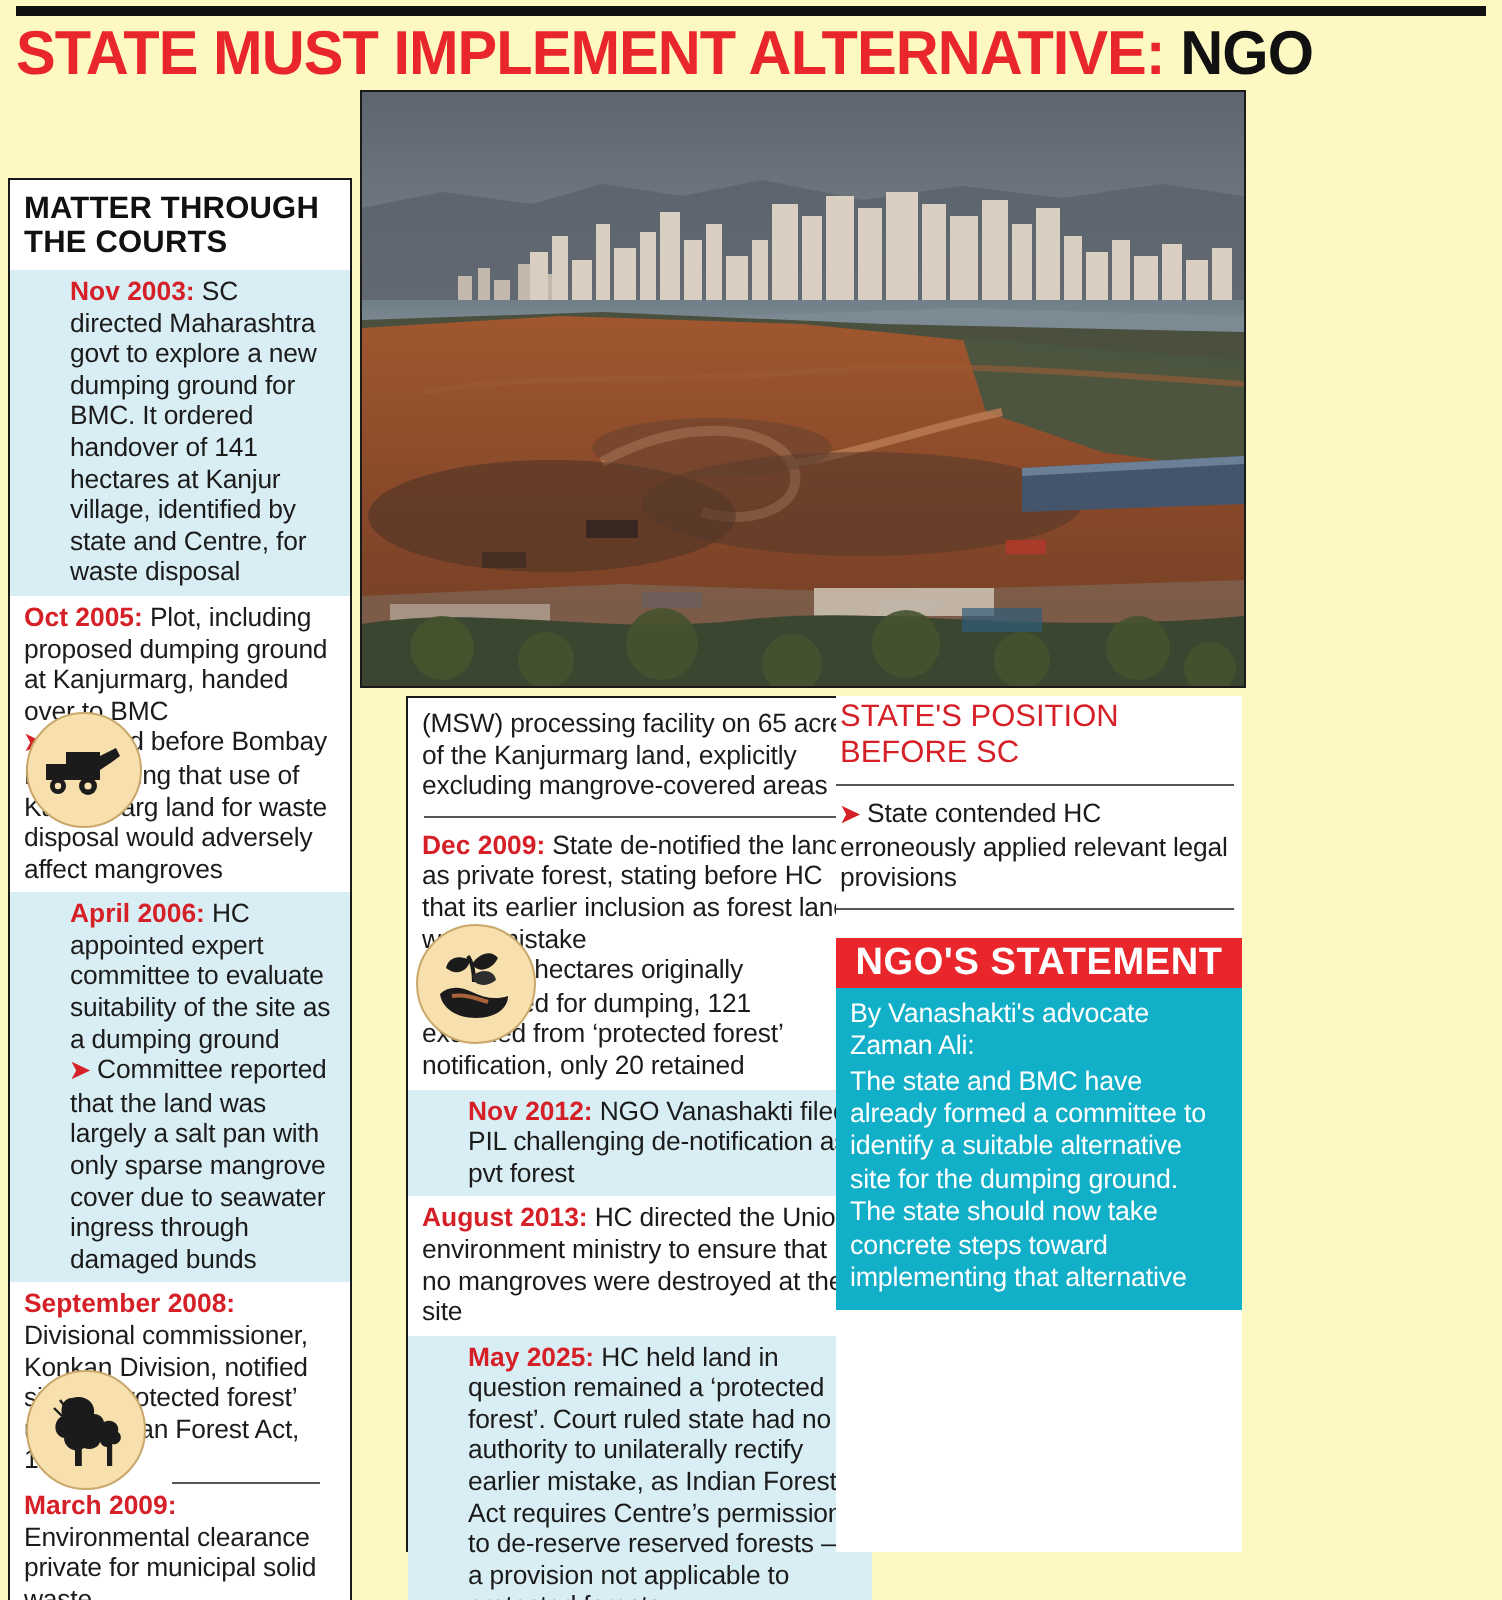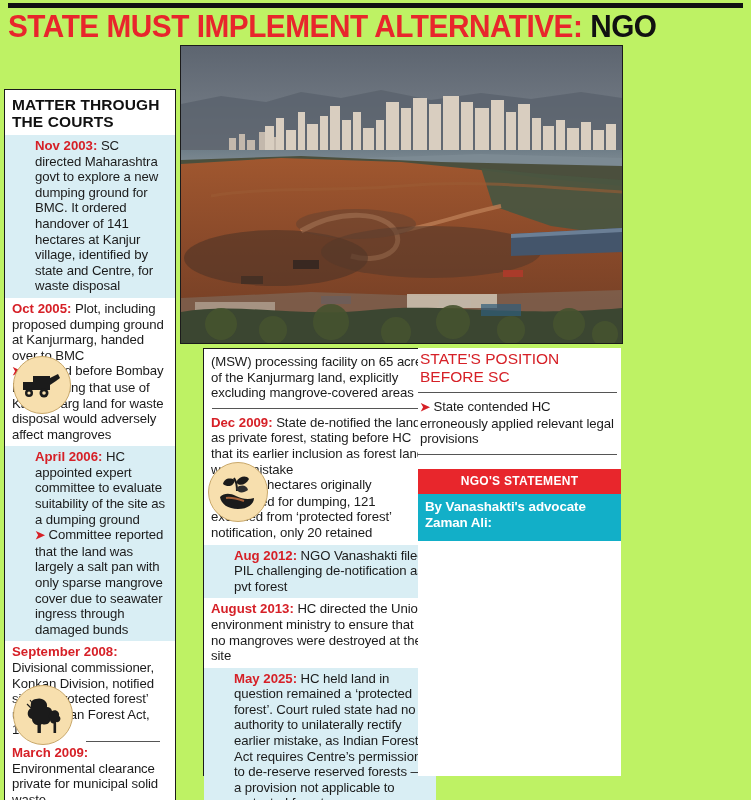--- a/index.html
+++ b/index.html
@@ -12,7 +12,7 @@
   #page {
     position: relative;
     width: 751px; height: 800px;
-    background: #bef264;
+    background: #fef9c3;
   }
 
   

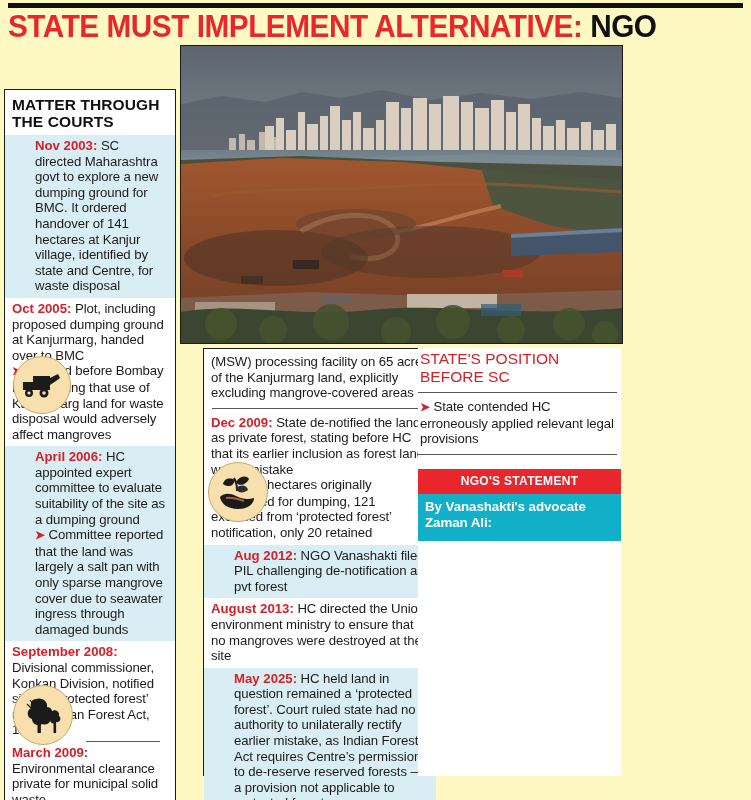--- a/index.html
+++ b/index.html
@@ -110,7 +110,7 @@
   .ngo-banner {
     background: #e8262c; color: #ffffff;
     font-family: "Liberation Sans Narrow", "Liberation Sans", sans-serif;
-    font-weight: 800; font-size: 12px; line-height: 25px;
+    font-weight: 800; font-size: 19px; line-height: 25px;
     text-align: center; letter-spacing: 0.3px;
     height: 25px;
   }

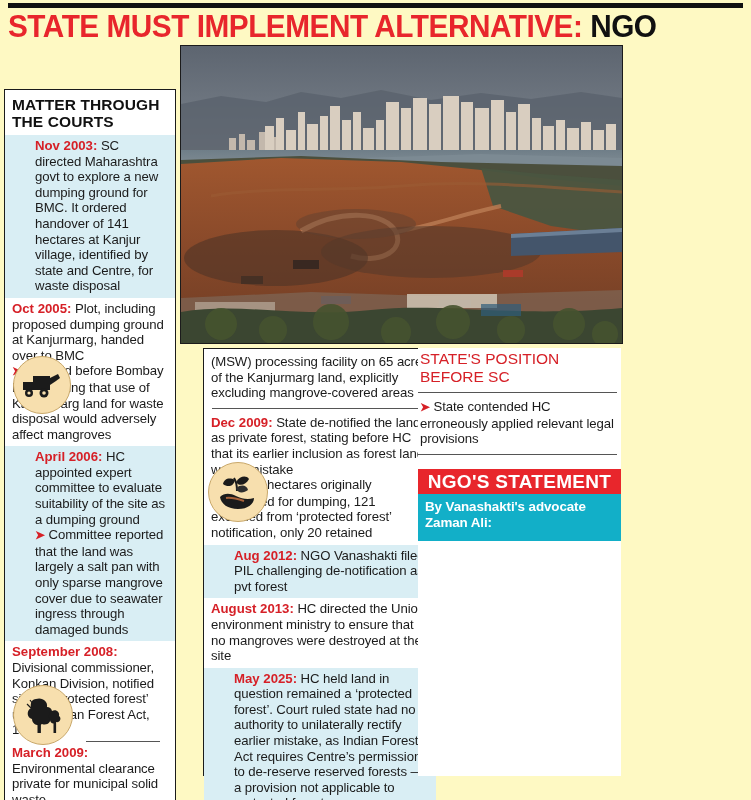--- a/index.html
+++ b/index.html
@@ -122,7 +122,7 @@
   }
   .ngo-body .who {
     font-family: "Liberation Sans Narrow", "Liberation Sans", sans-serif;
-    font-weight: 700; display: block; margin-bottom: 1px;
+    font-weight: 400; display: block; margin-bottom: 1px;
   }
 </style>
 </head>

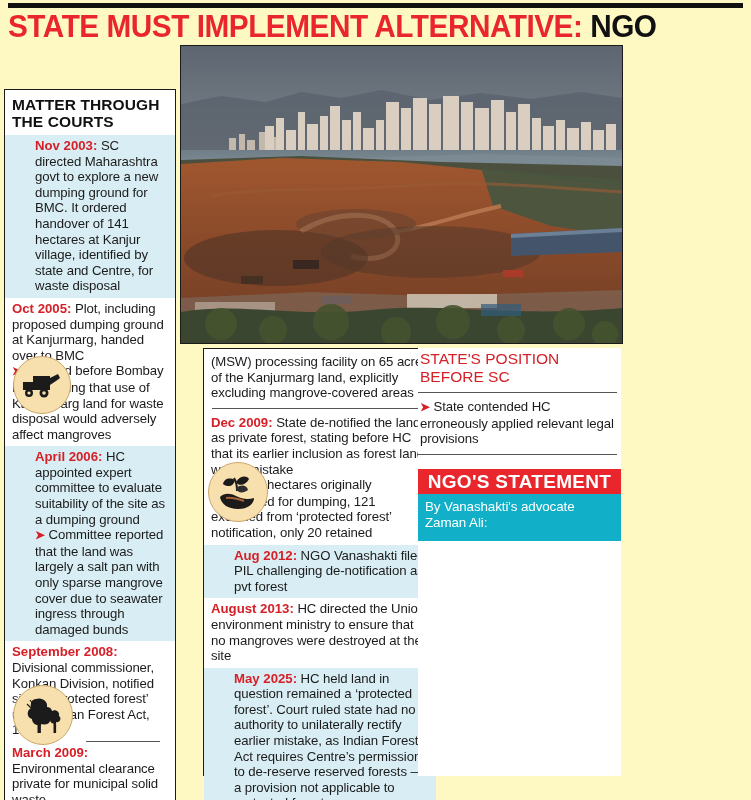--- a/index.html
+++ b/index.html
@@ -348,6 +348,7 @@
     <div class="ngo-banner">NGO'S STATEMENT</div>
     <div class="ngo-body">
       <span class="who">By Vanashakti's advocate Zaman Ali:</span>
+      <span>The state and BMC have already formed a committee to identify a suitable alternative site for the dumping ground. The state should now take concrete steps toward implementing that alternative</span>
     </div>
   </div>
 

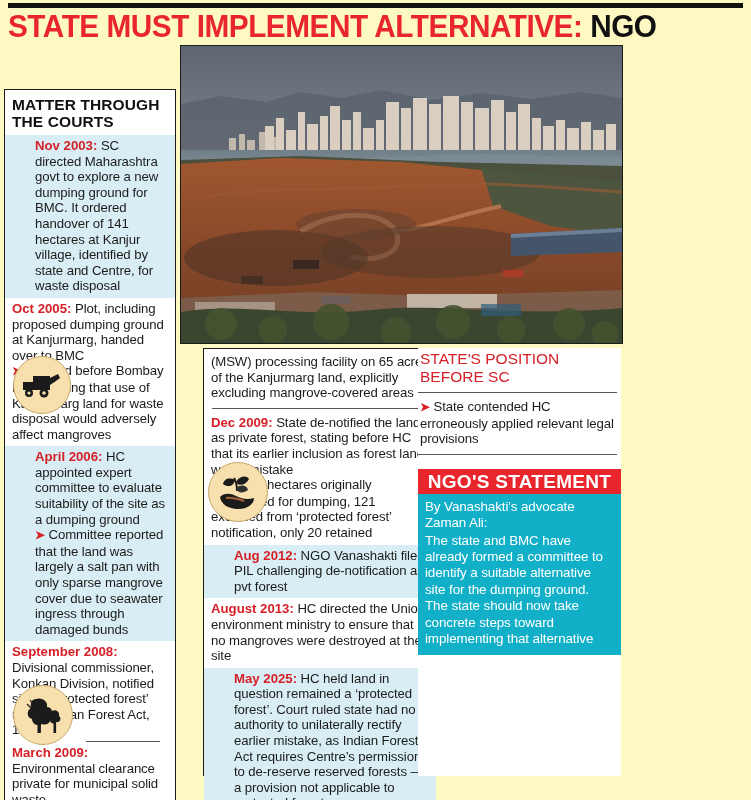--- a/index.html
+++ b/index.html
@@ -318,7 +318,7 @@
     </div>
 
     <div class="entry tint">
-      <span class="date">Aug 2012:</span><span> NGO Vanashakti filed PIL challenging de-notification as pvt forest</span>
+      <span class="date">Nov 2012:</span><span> NGO Vanashakti filed PIL challenging de-notification as pvt forest</span>
     </div>
 
     <div class="entry plain">

